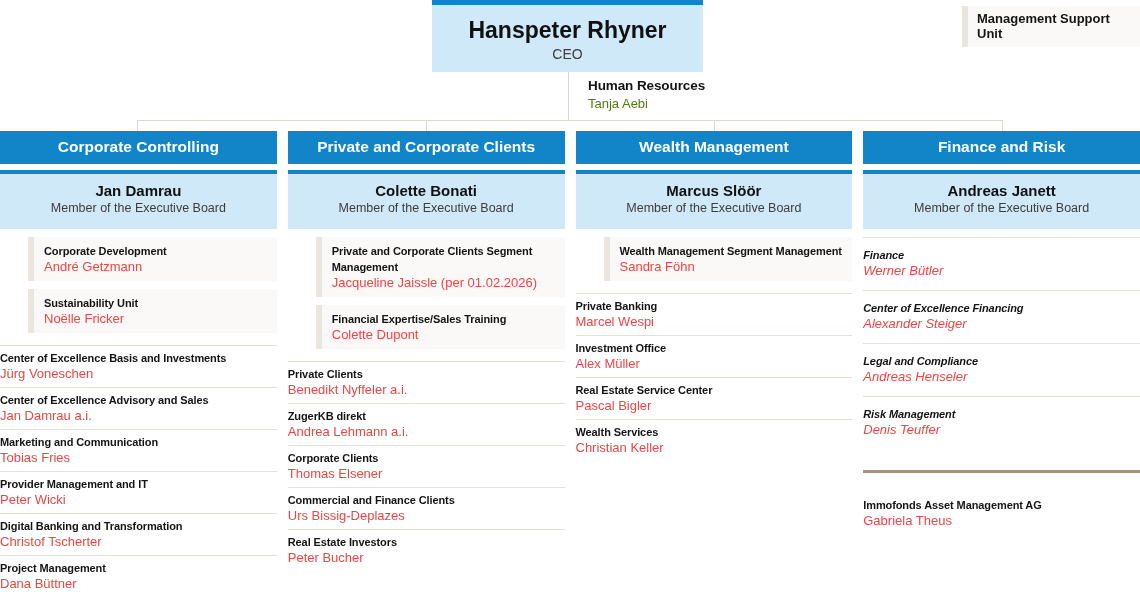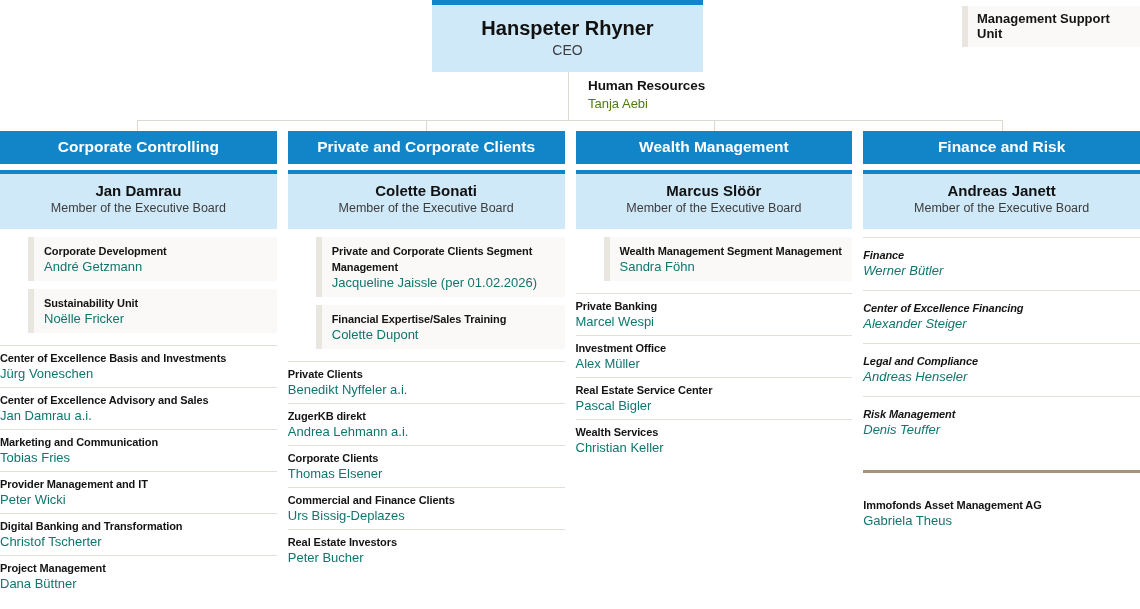--- a/index.html
+++ b/index.html
@@ -18,7 +18,7 @@
     background:#cfe9f8; border-top:5px solid #1285c8;
     text-align:center; padding-top:12px;
   }
-  .ceo-box .name { font-size:20px; font-weight:700; color:#111; }
+  .ceo-box .name { font-size:23px; font-weight:700; color:#111; }
   .ceo-box .role { font-size:14px; color:#3c3c3c; margin-top:2px; }
 
   .msu {

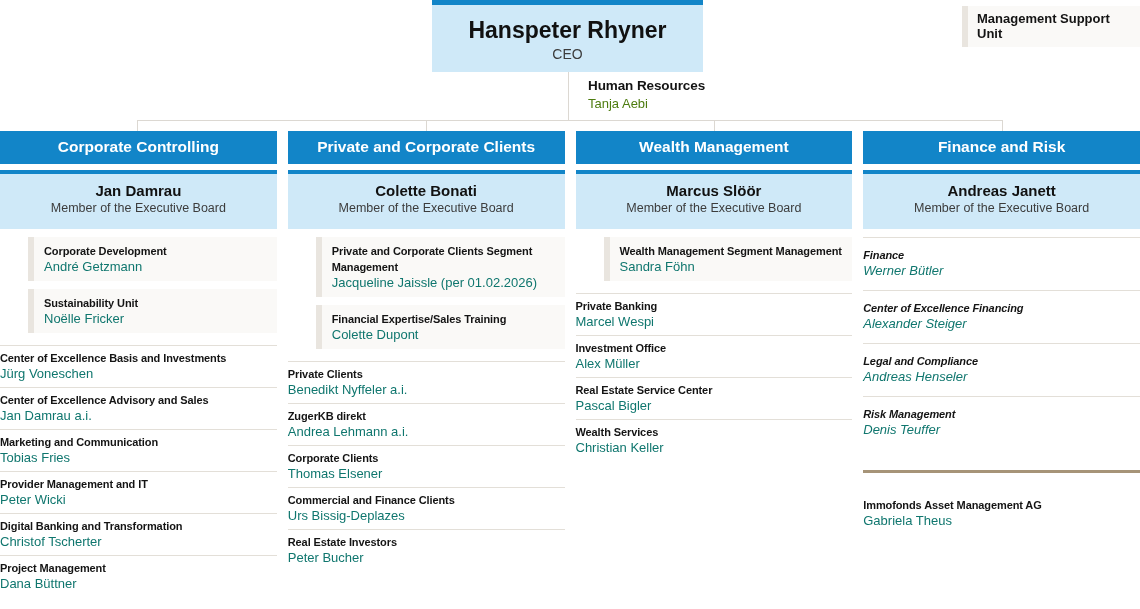--- a/index.html
+++ b/index.html
@@ -68,7 +68,7 @@
   .col-4 .dept { padding:9px 0 11px;font-style:italic; }
 
   .label  { font-size:11px; font-weight:700; color:#141414; line-height:16px; letter-spacing:-0.1px; }
-  .person { font-size:13px; color:#0f766e; line-height:16px; }
+  .person { font-size:13px; color:#ef4444; line-height:16px; }
 
   .tan-divider { height:3px; background:#a69478; margin-top:21px; }
   .subsidiary { padding-top:24px; }

